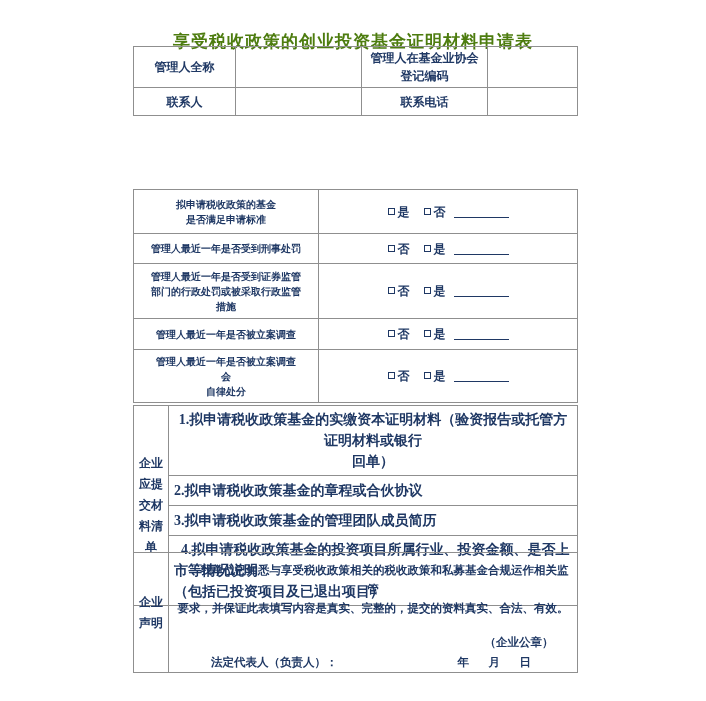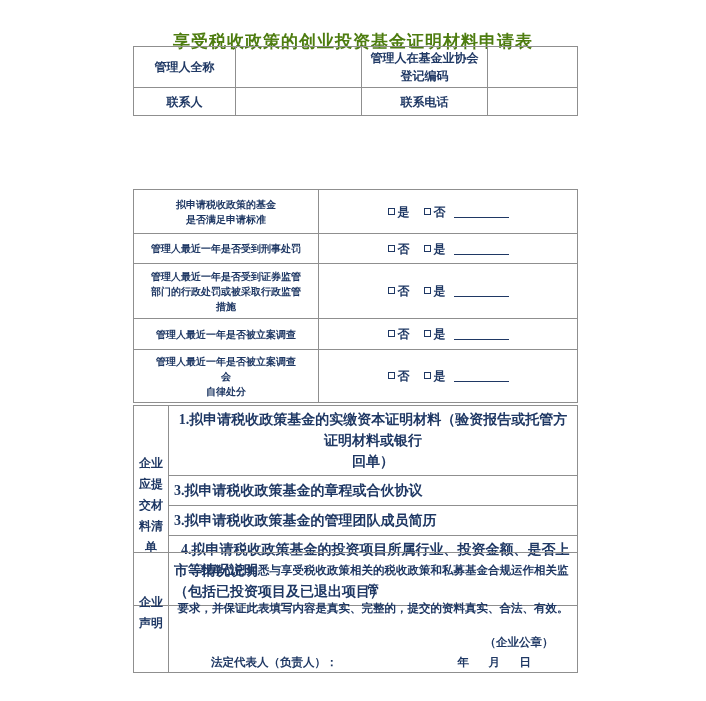--- a/index.html
+++ b/index.html
@@ -162,7 +162,7 @@
 回单）</td>
     </tr>
     <tr style="height:30px">
-      <td class="item">3.拟申请税收政策基金的章程或合伙协议</td>
+      <td class="item">2.拟申请税收政策基金的章程或合伙协议</td>
     </tr>
     <tr style="height:30px">
       <td class="item">3.拟申请税收政策基金的管理团队成员简历</td>

